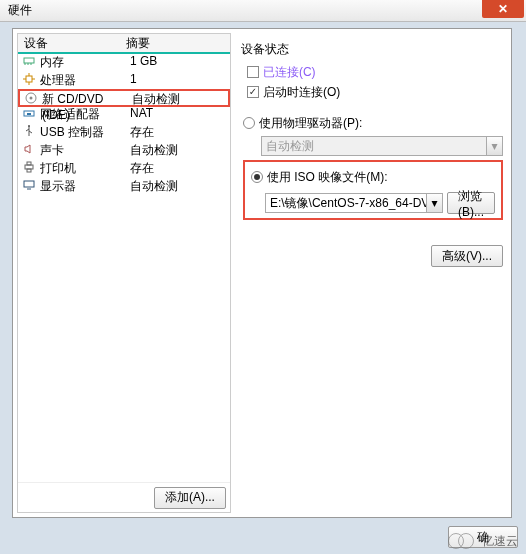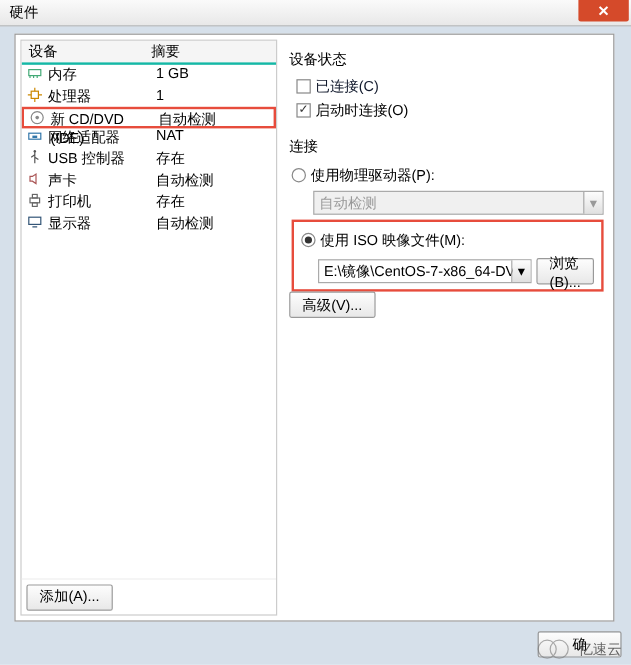--- a/index.html
+++ b/index.html
@@ -25,7 +25,7 @@
 .chk-row{display:flex;align-items:center;height:20px;gap:4px}
 .chk{width:12px;height:12px;border:1px solid #888;background:#fff}
 .chk.checked::after{content:"✓";font-size:10px;line-height:10px;color:#333;display:block;text-align:center}
-.disabled{color:#0f172a}
+.disabled{color:#8b5cf6}
 .radio-row{display:flex;align-items:center;height:22px;gap:4px}
 .radio{width:12px;height:12px;border:1px solid #888;border-radius:50%;background:#fff;display:flex;align-items:center;justify-content:center}
 .radio.checked::after{content:"";width:6px;height:6px;background:#333;border-radius:50%}

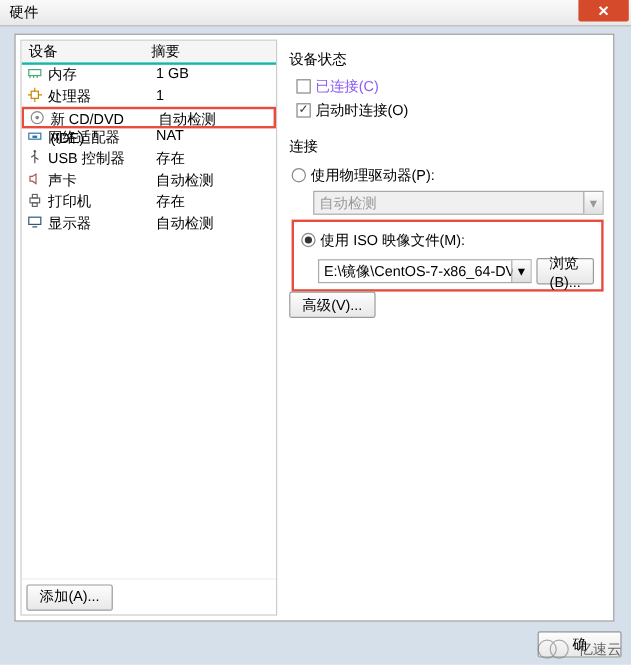--- a/index.html
+++ b/index.html
@@ -170,7 +170,6 @@
         </div>
       </div>
 
-      <div class="group-title">连接</div>
       <div style="padding-left:2px">
         <div class="radio-row">
           <div class="radio"></div>

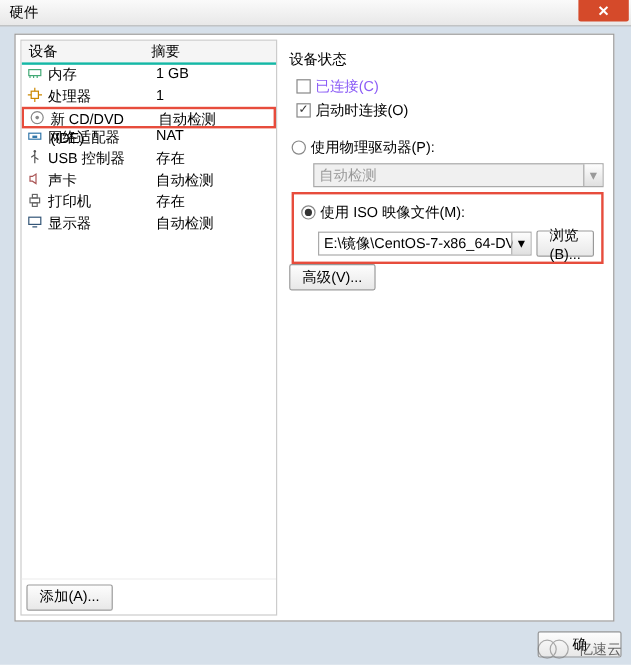--- a/index.html
+++ b/index.html
@@ -36,7 +36,7 @@
 .red-box{border:2px solid #e74c3c;padding:4px 6px;margin-top:4px}
 .iso-row{display:flex;gap:4px;align-items:center;margin-top:4px}
 .iso-row .combo{flex:1}
-.adv-row{display:flex;margin-top:0}
+.adv-row{display:flex;justify-content:flex-end;margin-top:25px}
 .bottom-bar{position:absolute;right:8px;bottom:6px}
 .watermark{position:absolute;right:8px;bottom:4px;display:flex;align-items:center;gap:4px;opacity:.6}
 .wm-circles{width:30px;height:18px;position:relative}

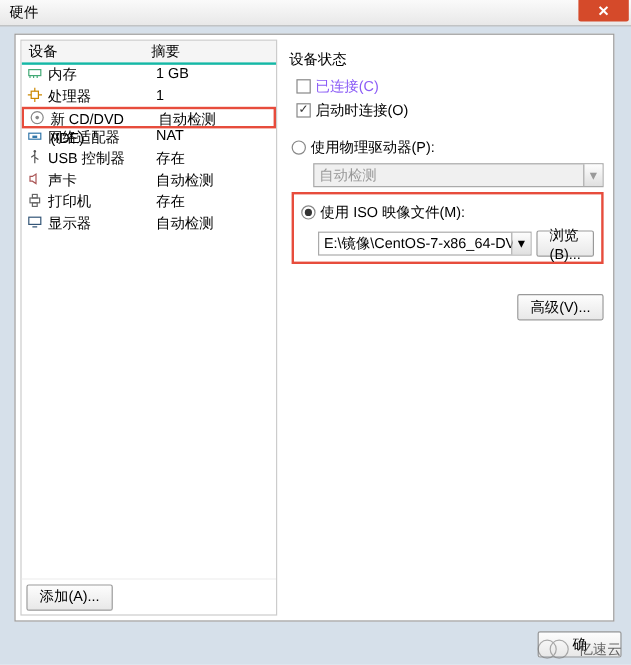--- a/index.html
+++ b/index.html
@@ -18,7 +18,7 @@
 .row .dev{width:86px}
 .row .sum{flex:1;padding-left:4px}
 .row-highlight{border:2px solid #e74c3c;margin:-1px 0}
-.left-buttons{height:30px;display:flex;justify-content:flex-start;align-items:center;gap:6px;padding:4px;border-top:1px solid #eee}
+.left-buttons{height:30px;display:flex;justify-content:flex-end;align-items:center;gap:6px;padding:4px;border-top:1px solid #eee}
 .btn{height:22px;padding:0 10px;background:linear-gradient(#fdfdfd,#e8e8e8);border:1px solid #999;border-radius:2px;cursor:pointer;display:flex;align-items:center}
 .right-pane{flex:1;padding:6px 4px 4px 10px;display:flex;flex-direction:column}
 .group-title{margin-bottom:4px;margin-top:2px}

